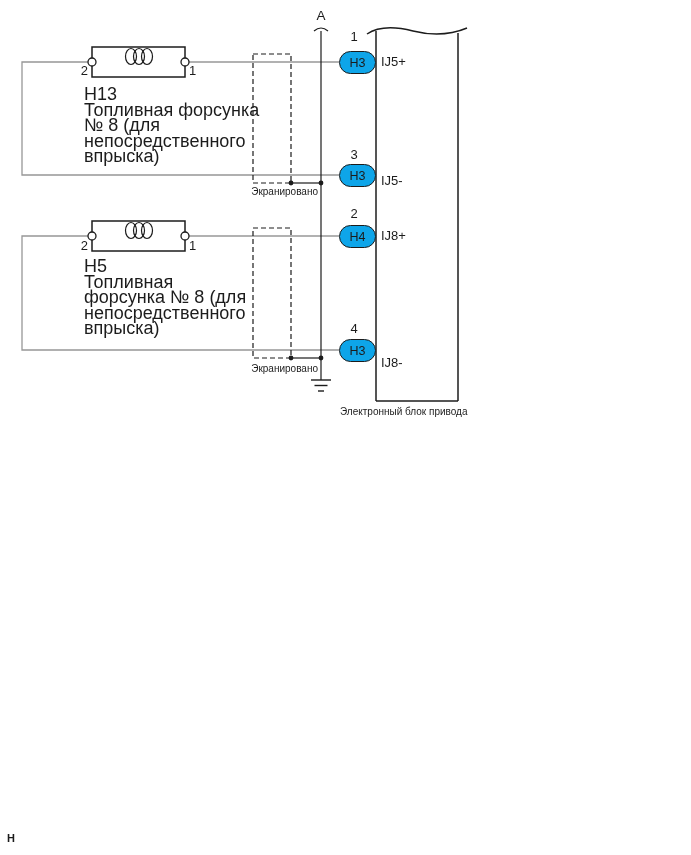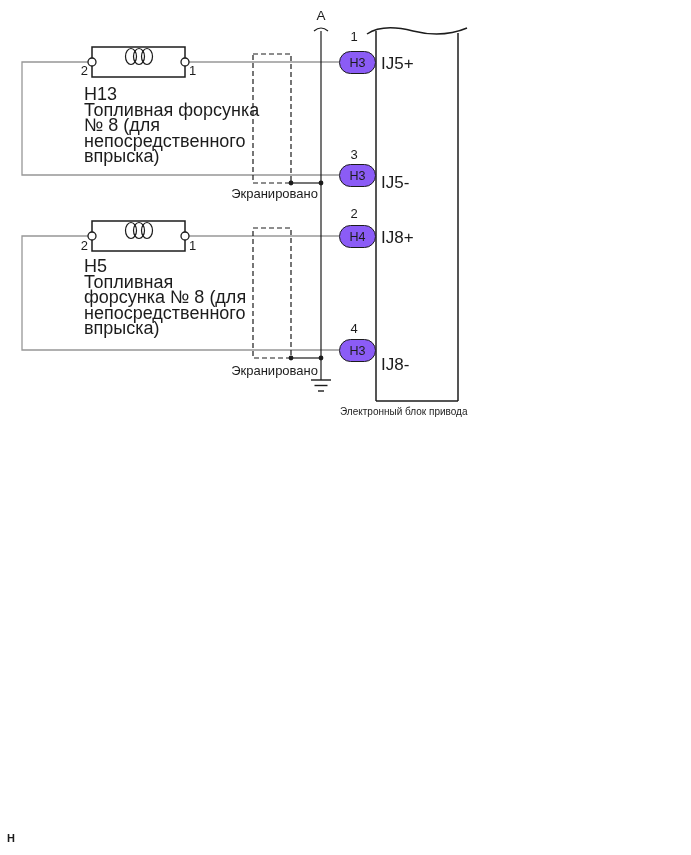--- a/index.html
+++ b/index.html
@@ -17,7 +17,7 @@
   .pin-num { position: absolute; left: 336px; width: 36px; text-align: center; font-size: 13px; }
   .oval {
     position: absolute; left: 339px; width: 35px; height: 21px;
-    border: 1.5px solid #1c1c1c; border-radius: 12px; background: #8b5cf6;
+    border: 1.5px solid #1c1c1c; border-radius: 12px; background: #0ea5e9;
     display: flex; align-items: center; justify-content: center;
     font-size: 12.5px;
   }

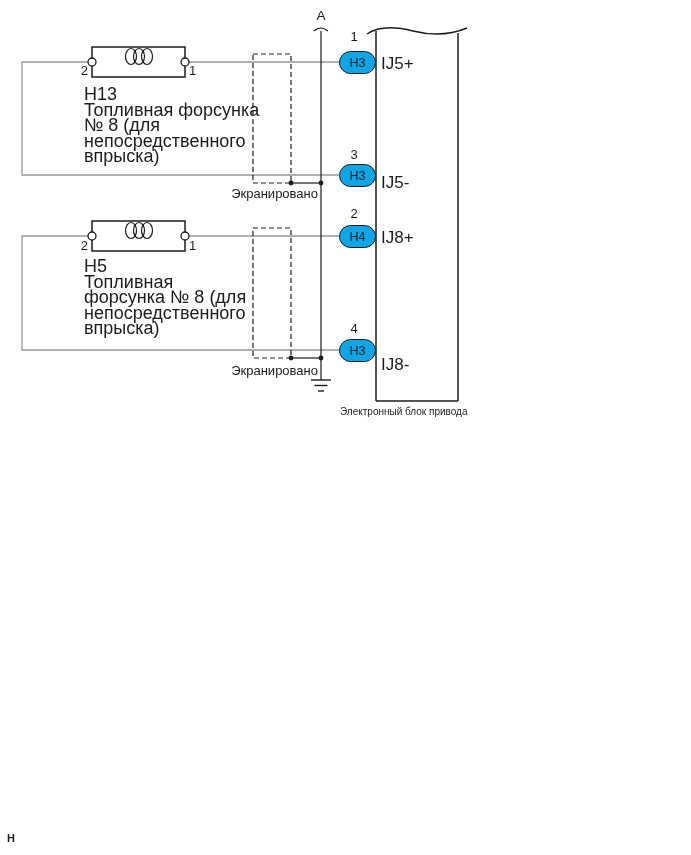--- a/index.html
+++ b/index.html
@@ -21,7 +21,7 @@
     display: flex; align-items: center; justify-content: center;
     font-size: 12.5px;
   }
-  .signal { position: absolute; left: 381px; font-size: 17px; }
+  .signal { position: absolute; left: 381px; font-size: 13px; }
   .inj-pin { position: absolute; font-size: 13px; }
   .shield-lbl { position: absolute; left: 218px; width: 100px; text-align: right; font-size: 13px; }
   .ecu-lbl { position: absolute; left: 340px; top: 404px; font-size: 10px; line-height: 16px; }

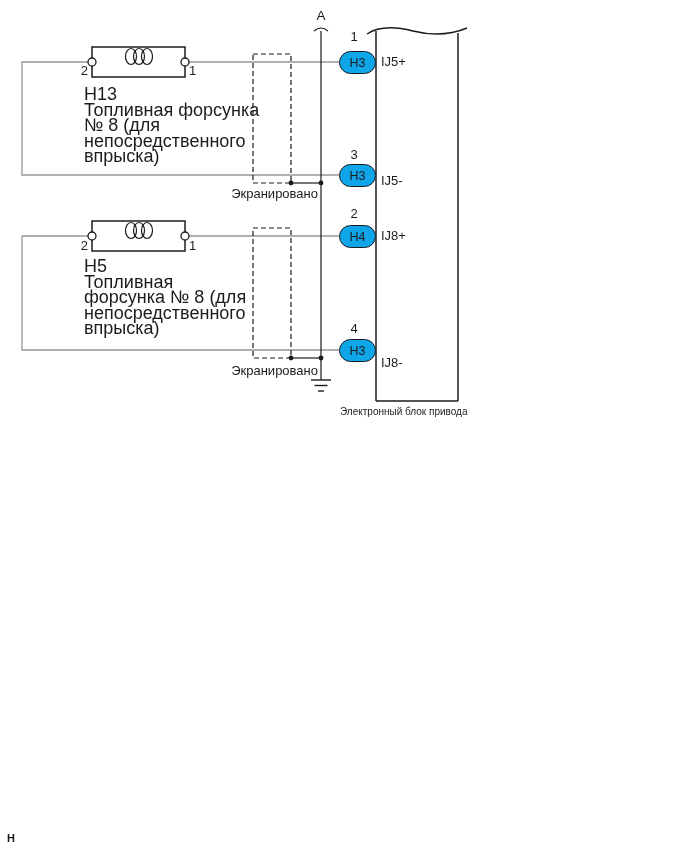--- a/index.html
+++ b/index.html
@@ -23,7 +23,7 @@
   }
   .signal { position: absolute; left: 381px; font-size: 13px; }
   .inj-pin { position: absolute; font-size: 13px; }
-  .shield-lbl { position: absolute; left: 218px; width: 100px; text-align: right; font-size: 13px; }
+  .shield-lbl { position: absolute; left: 218px; width: 100px; text-align: right; font-size: 10px; }
   .ecu-lbl { position: absolute; left: 340px; top: 404px; font-size: 10px; line-height: 16px; }
   .a-lbl { position: absolute; left: 310px; top: 8px; width: 22px; text-align: center; font-size: 13.5px; }
   .corner { position: absolute; left: 7px; top: 832px; font-size: 11px; font-weight: 600; }

